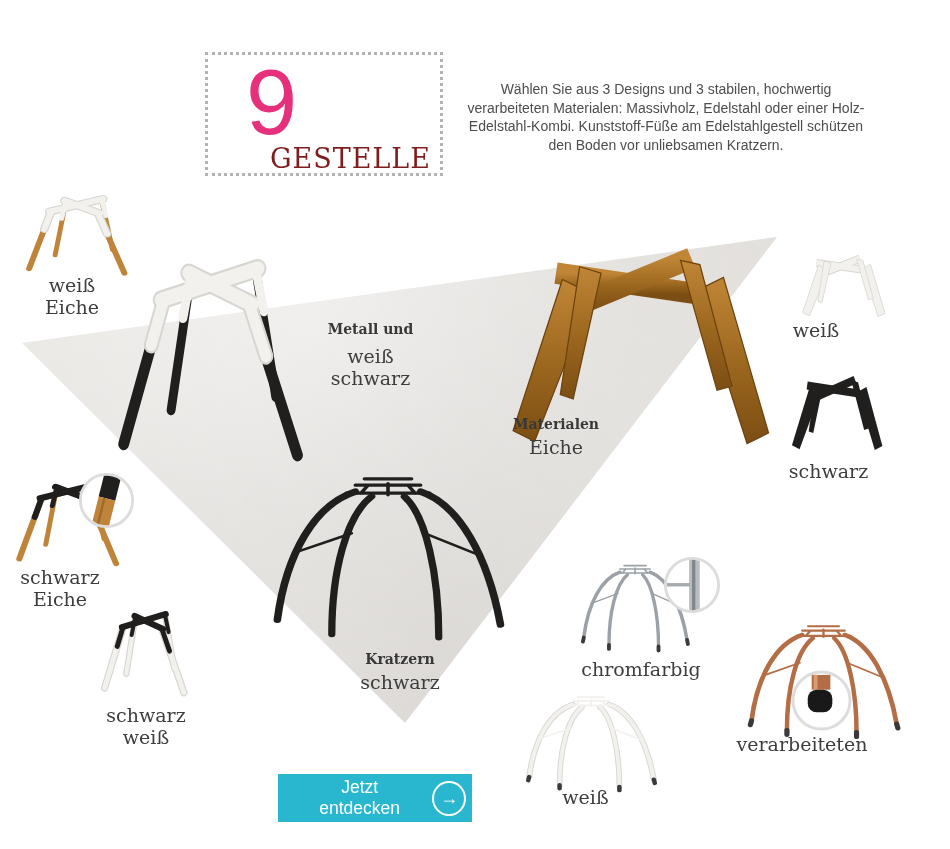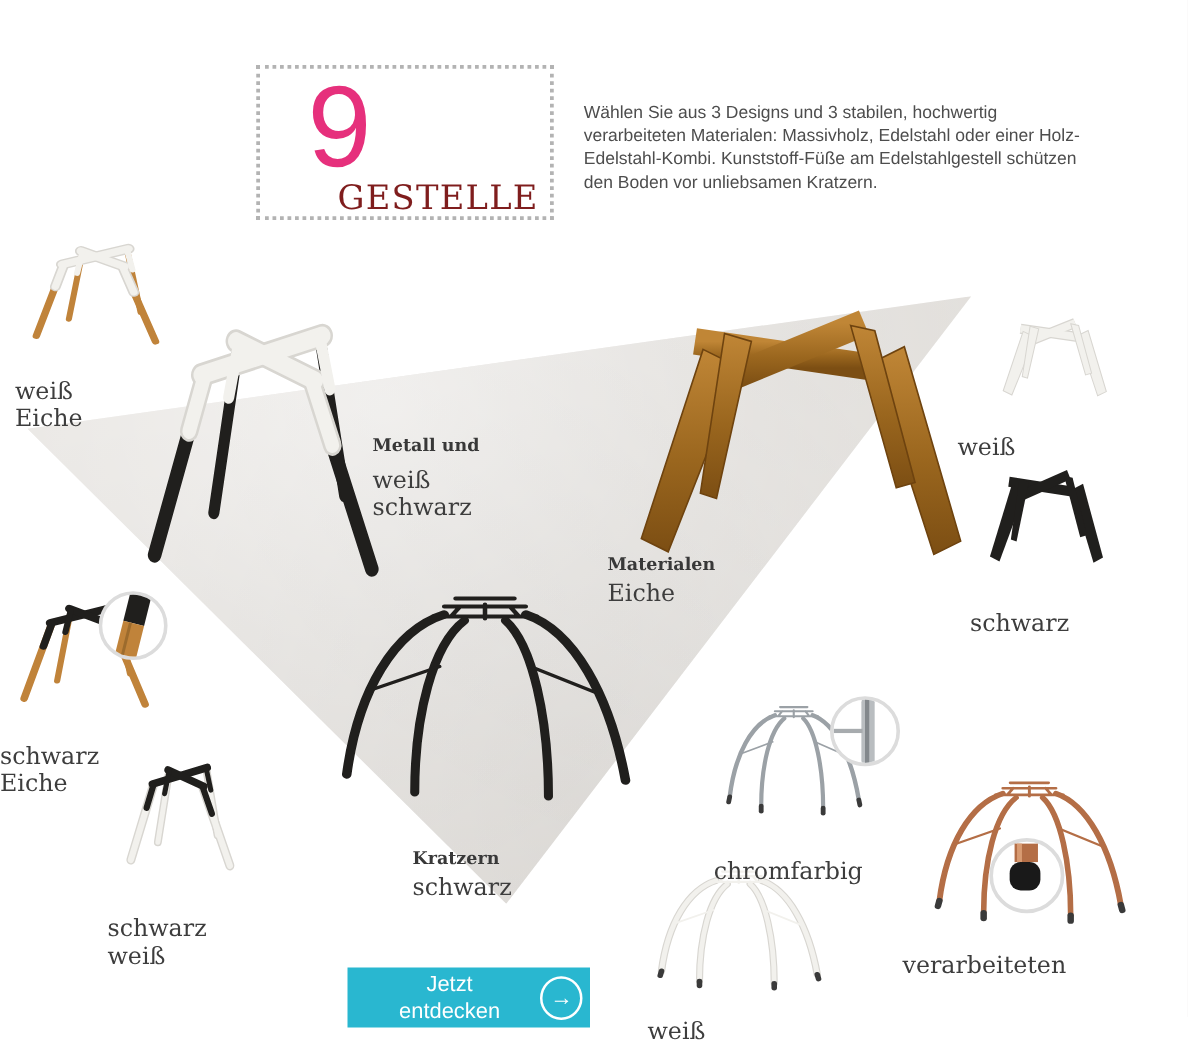--- a/index.html
+++ b/index.html
@@ -12,7 +12,7 @@
   .count-num{left:246px;top:56px;font-family:"Liberation Sans",sans-serif;font-weight:200;
              font-size:92px;line-height:92px;letter-spacing:6px;color:var(--accent-pink,#e6307c);}
   .count-label{left:205px;top:143px;width:226px;text-align:right;font-size:27px;letter-spacing:1px;color:#7f1d1d;}
-  .desc{left:467px;top:80px;width:398px;text-align:left;font-family:"Liberation Sans","DejaVu Sans",sans-serif;
+  .desc{left:467px;top:80px;width:398px;text-align:center;font-family:"Liberation Sans","DejaVu Sans",sans-serif;
         font-size:14px;line-height:18.5px;color:var(--text-body,#4d4d4d);}
 
   

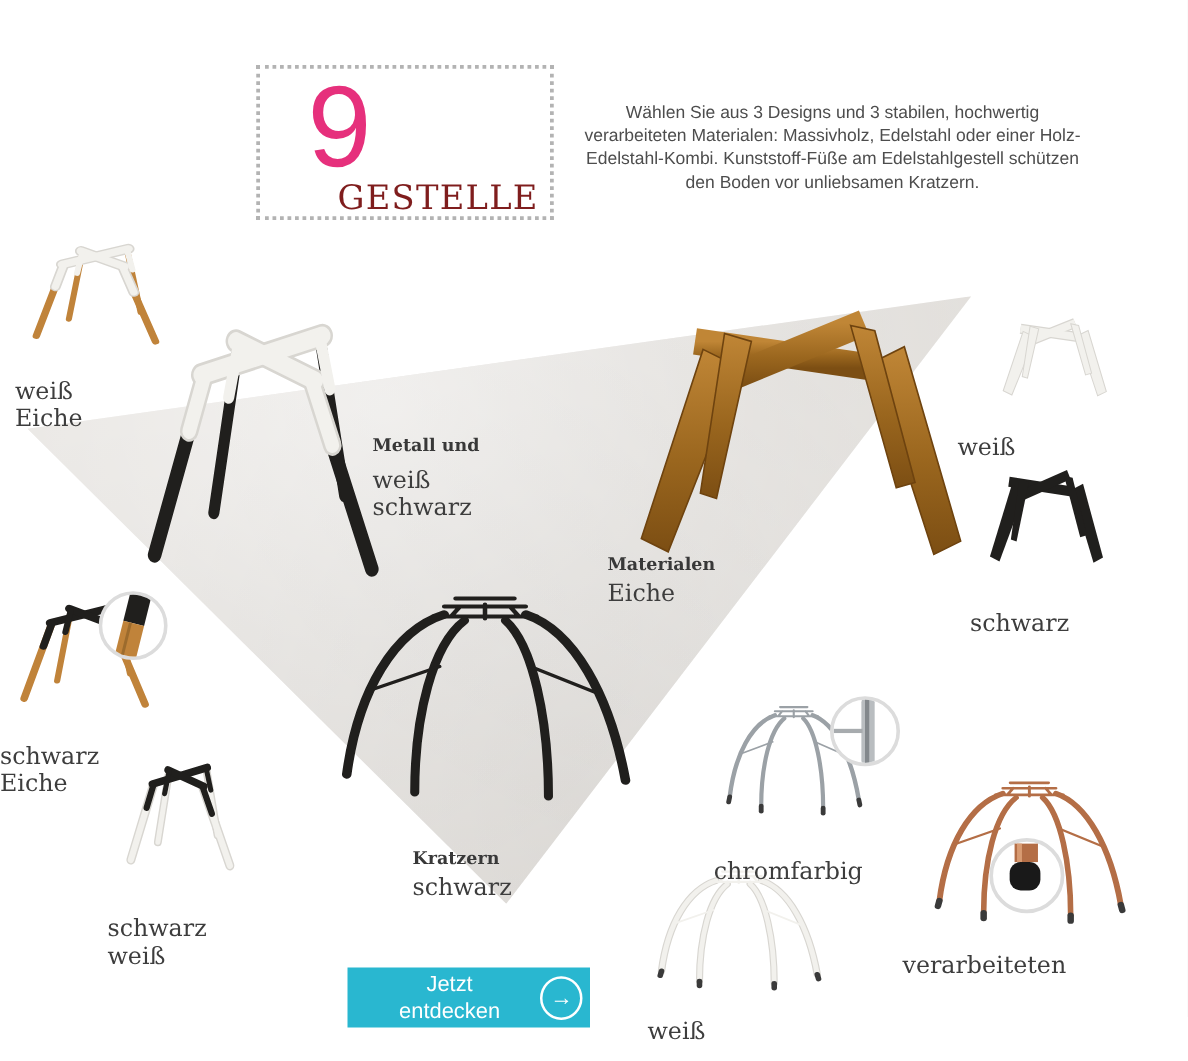--- a/index.html
+++ b/index.html
@@ -26,7 +26,7 @@
       var(--triangle,#e8e5e1);}
 
   
-  .lbl{text-align:left;font-size:19px;line-height:22px;color:var(--text-dark,#3d3d3d);margin-top:28px;}
+  .lbl{text-align:center;font-size:19px;line-height:22px;color:var(--text-dark,#3d3d3d);}
   .lbl b{font-size:14px;line-height:23px;font-weight:700;color:#383838;}
   .lbl span{display:block;}
 

